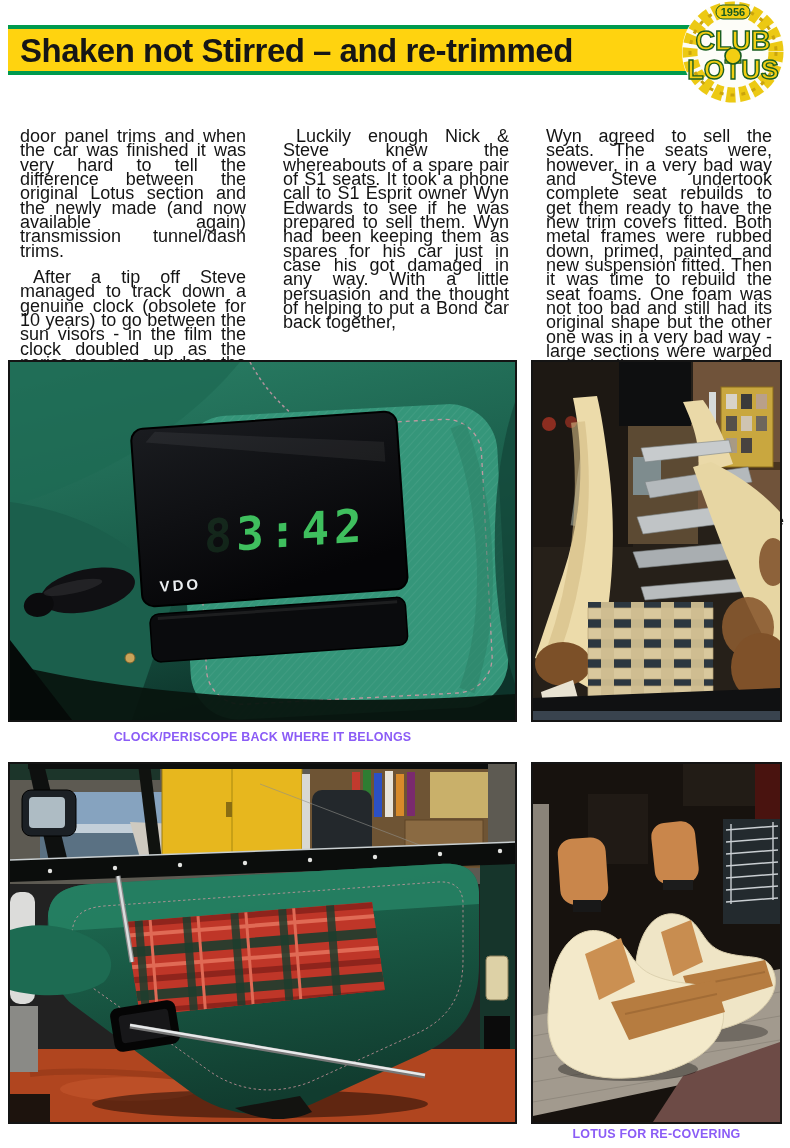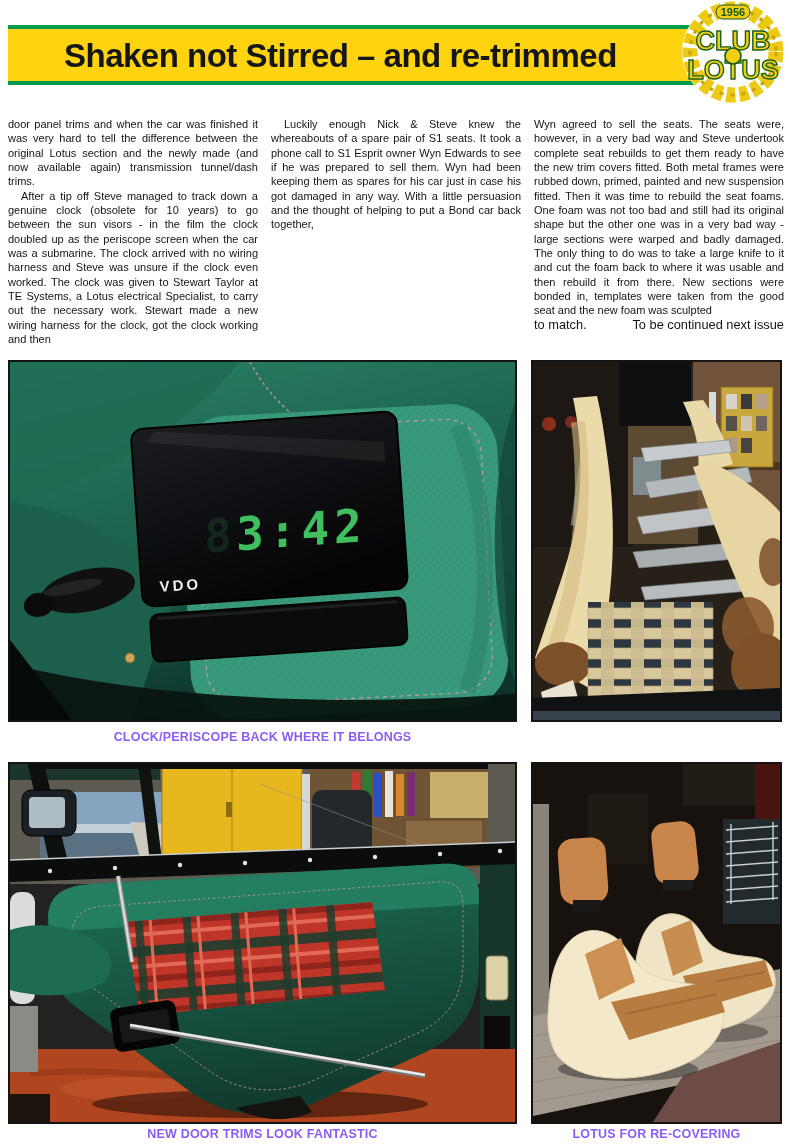--- a/index.html
+++ b/index.html
@@ -6,9 +6,9 @@
   .page{position:relative;width:790px;height:1148px;background:#fff;overflow:hidden;
         font-family:"Liberation Sans",sans-serif;}
   
-  .band{position:absolute;left:8px;top:25px;width:748px;height:60px;background:#ffd30f;
+  .band{position:absolute;left:8px;top:25px;width:748px;height:50px;background:#ffd30f;
         border-top:4px solid #009a4e;border-bottom:4px solid #009a4e;box-sizing:border-box;
-        display:flex;align-items:center;padding-left:44px;}
+        display:flex;align-items:center;}
   .band h1{margin:0 0 0 12px;font-size:33px;font-weight:bold;color:#161616;letter-spacing:-0.5px;line-height:1;}
   .logo{position:absolute;left:676px;top:0;width:114px;height:106px;}
   

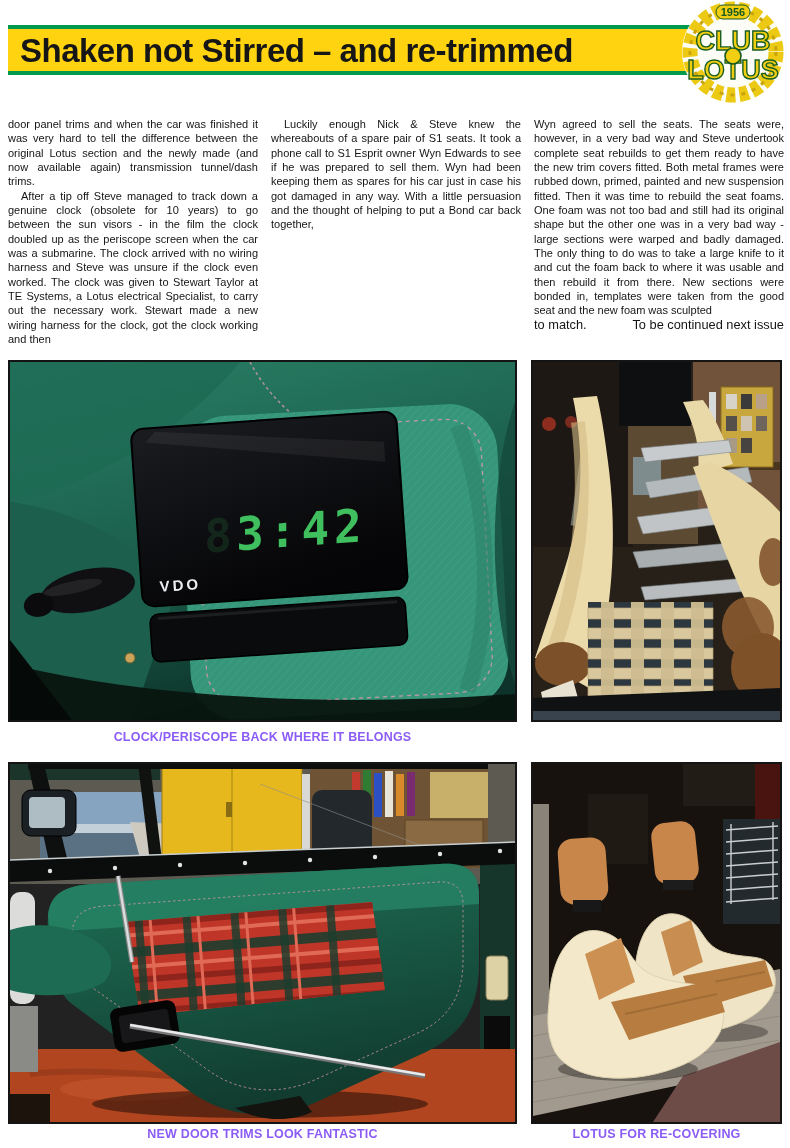--- a/index.html
+++ b/index.html
@@ -14,7 +14,7 @@
   
   .cols{position:absolute;left:8px;top:117px;width:776px;display:flex;gap:13px;}
   .col{width:250px;}
-  .col p{margin:0;font-size:11px;line-height:14.35px;text-align:justify;color:#141414;}
+  .col p{margin:12px;font-size:18px;line-height:14.35px;text-align:justify;color:#141414;}
   .col p.ind{text-indent:13px;}
   .tailline{display:flex;justify-content:space-between;font-size:12.8px;line-height:14.35px;color:#141414;}
   

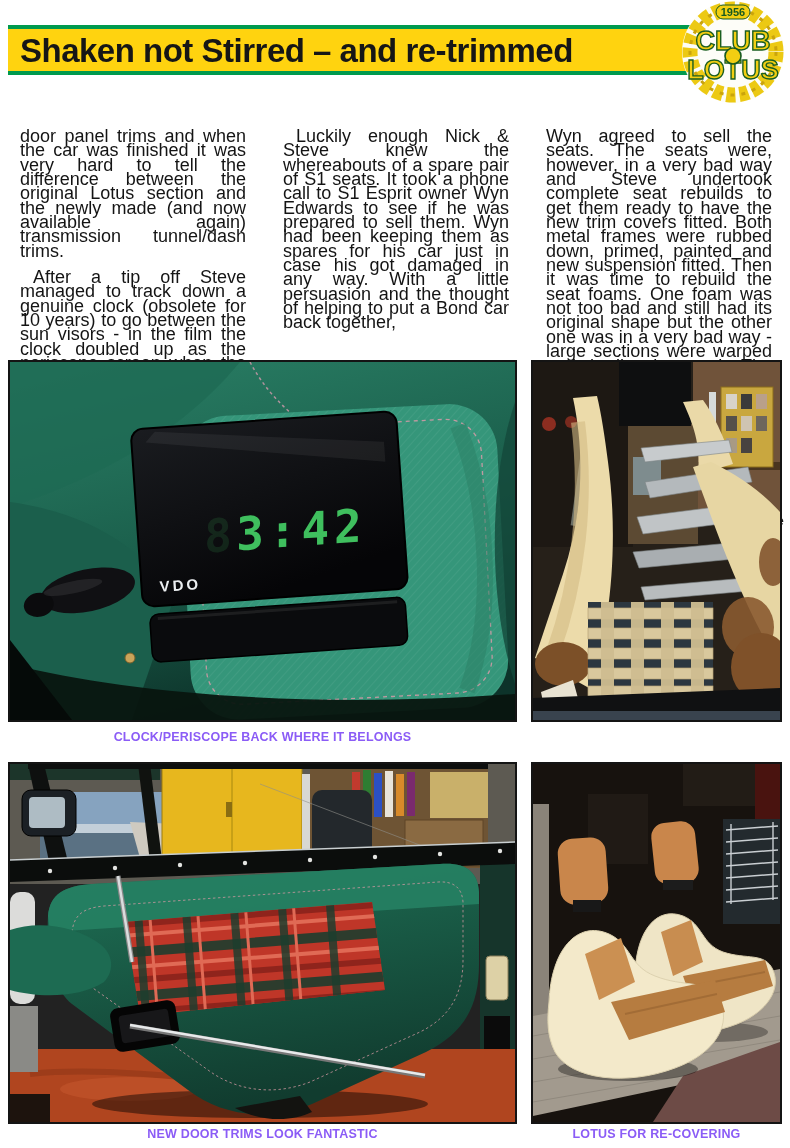--- a/index.html
+++ b/index.html
@@ -279,7 +279,6 @@
       <path d="M225,344 C250,358 282,358 302,348 L290,332 Z" fill="#131310"></path>
     </svg>
   </figure>
-  <figcaption class="cap c3">NEW DOOR TRIMS LOOK FANTASTIC</figcaption>
 
   <figure class="ph p4" style="margin:0">
     <svg width="247" height="358" viewBox="0 0 247 358">

